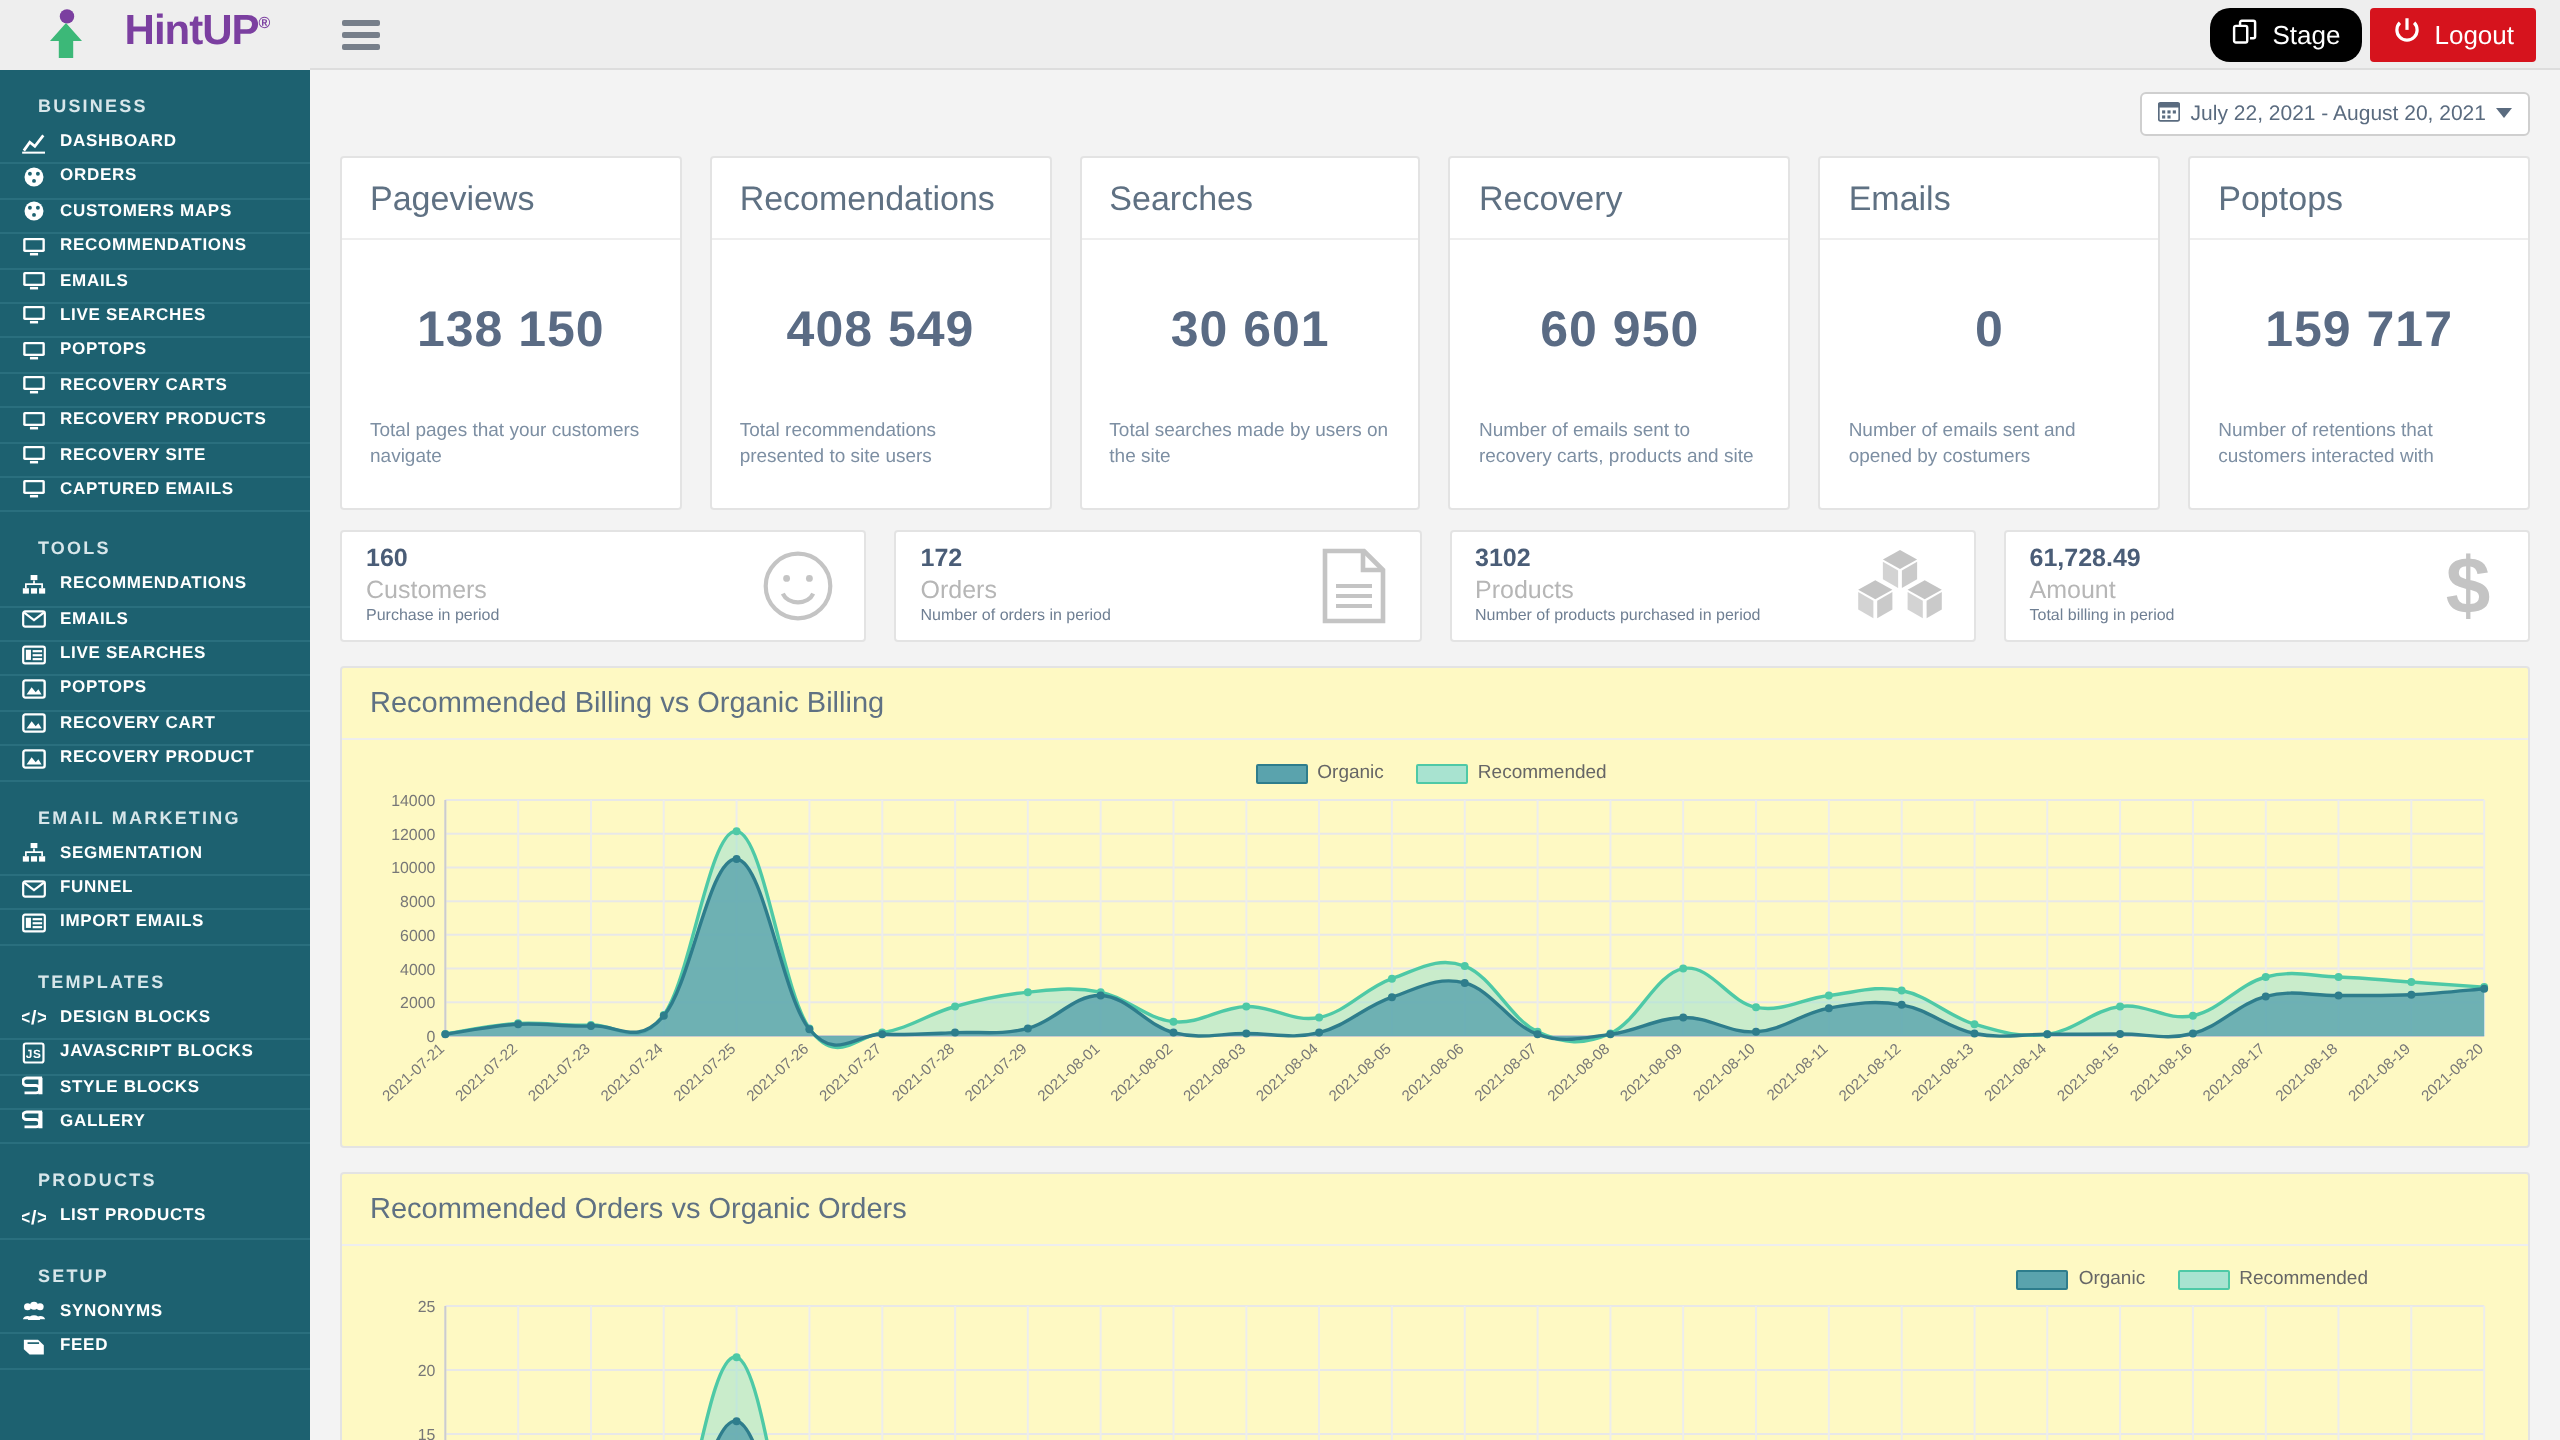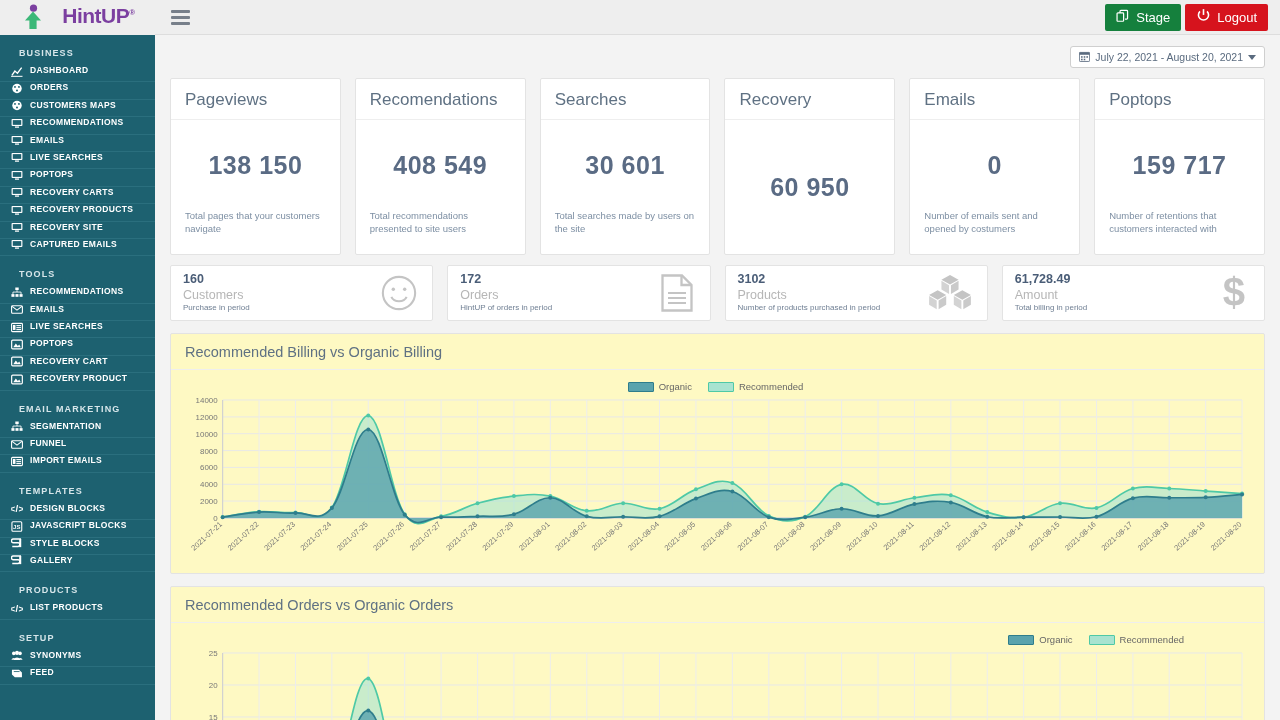--- a/index.html
+++ b/index.html
@@ -43,7 +43,7 @@
     padding: 0 11px; color: #fff; font-size: 13px; border: none;
     cursor: pointer; border-radius: 2px; font-family: "Liberation Sans", sans-serif;
   }
-  .btn-stage { background: #15803d; }
+  .btn-stage { background: #000000; border-radius: 10px; }
   .btn-logout { background: #d6131d; }
 
   

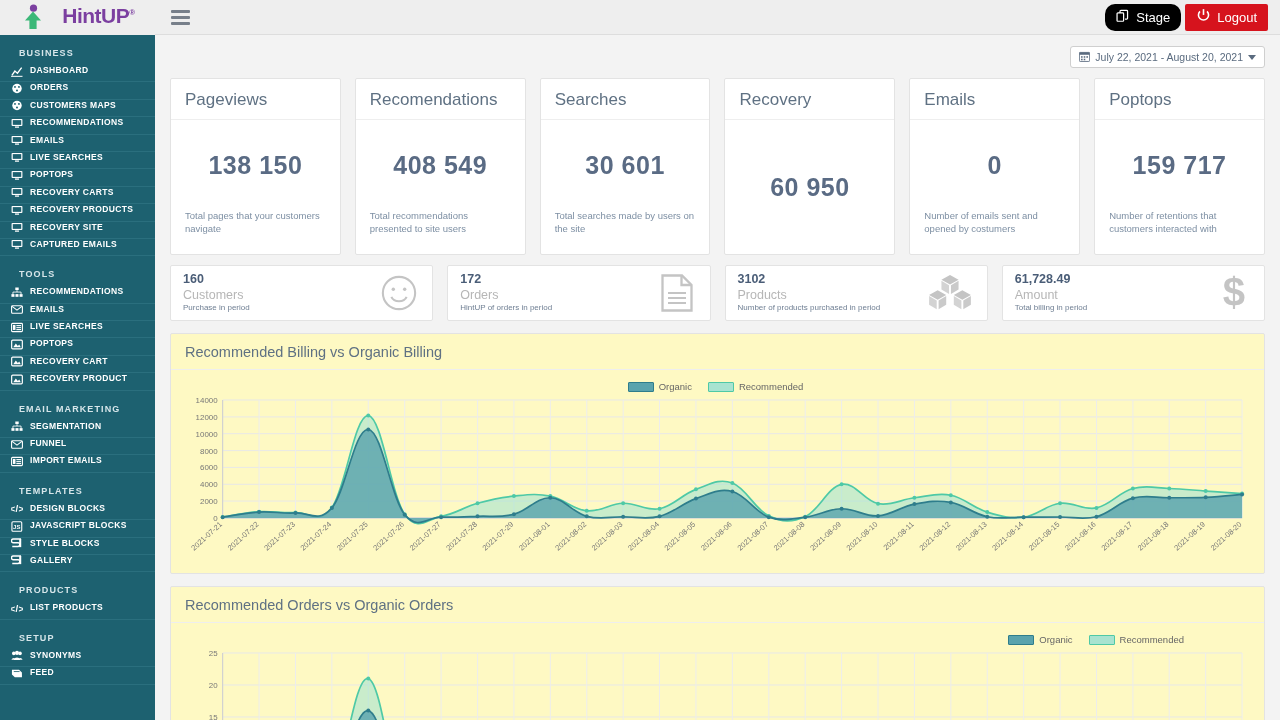--- a/index.html
+++ b/index.html
@@ -501,6 +501,7 @@
       <div class="kpi-card">
         <div class="kpi-head">Recovery</div>
         <div class="kpi-value">60 950</div>
+        <div class="kpi-desc">Number of emails sent to recovery carts, products and site</div>
       </div>
       <div class="kpi-card">
         <div class="kpi-head">Emails</div>

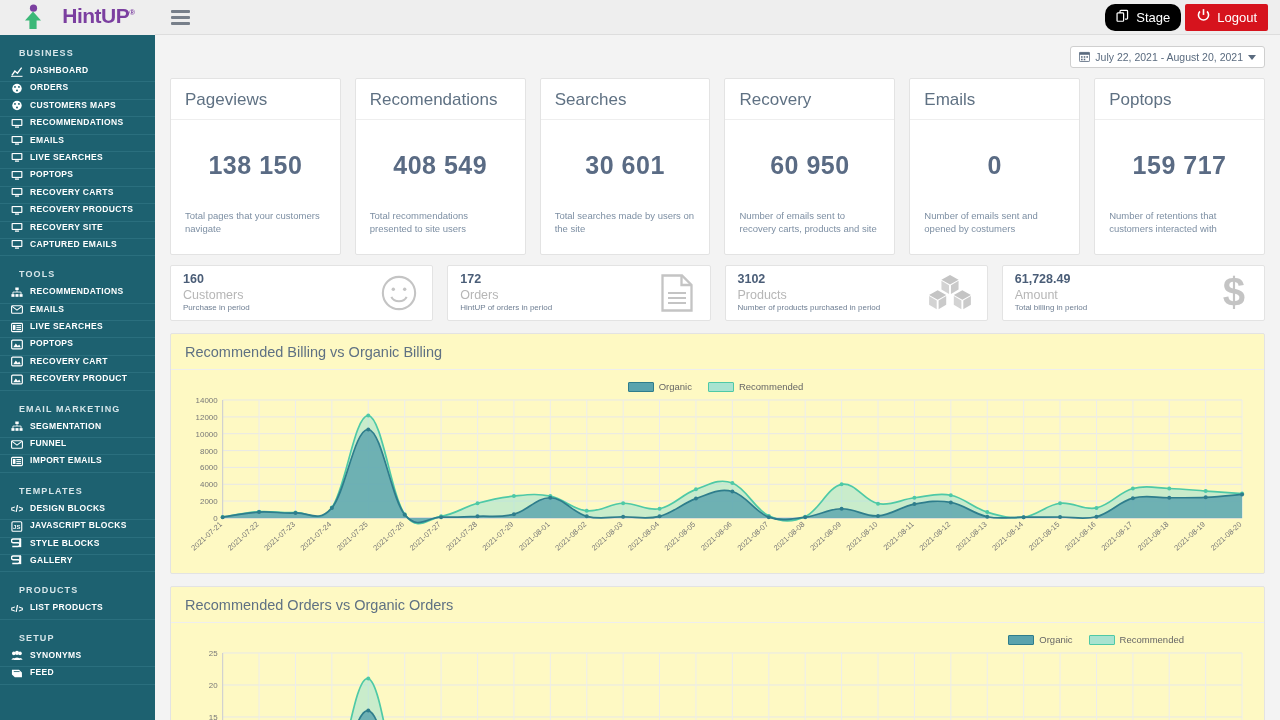--- a/index.html
+++ b/index.html
@@ -534,7 +534,7 @@
         <div class="stat-left">
           <div class="stat-num">172</div>
           <div class="stat-label">Orders</div>
-          <div class="stat-sub">HintUP of orders in period</div>
+          <div class="stat-sub">Number of orders in period</div>
         </div>
         <div class="stat-ico">
           <svg width="38" height="40" viewBox="0 0 34 40" fill="none" stroke="#c4c4c4" stroke-width="2.3">

